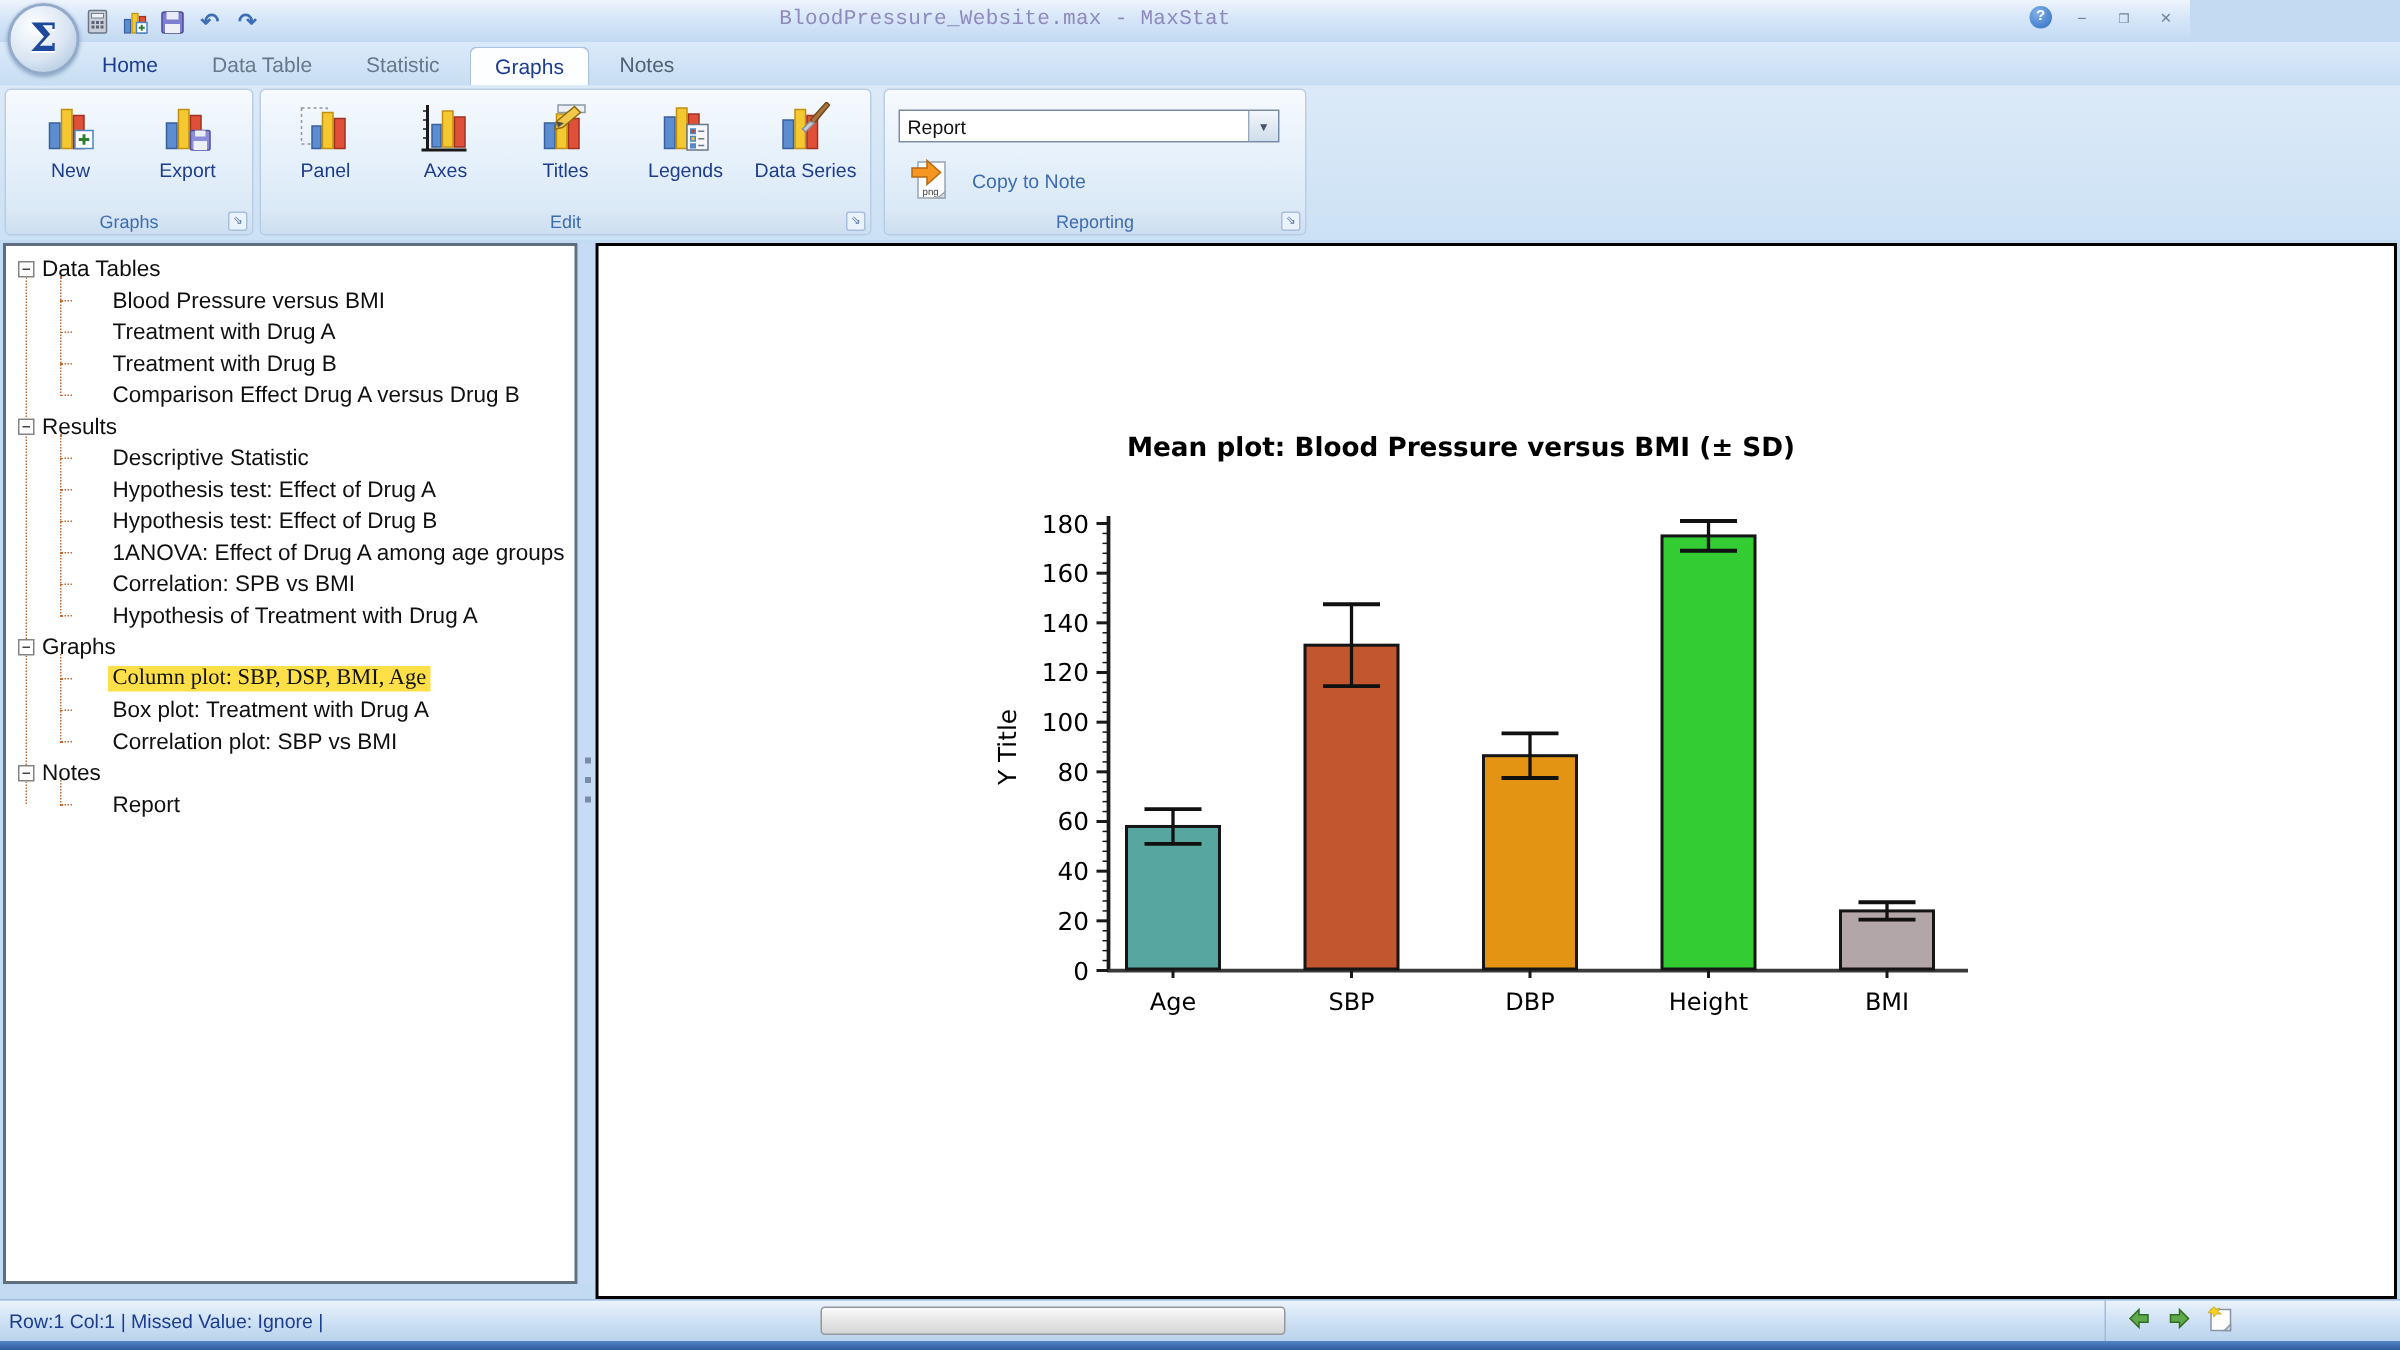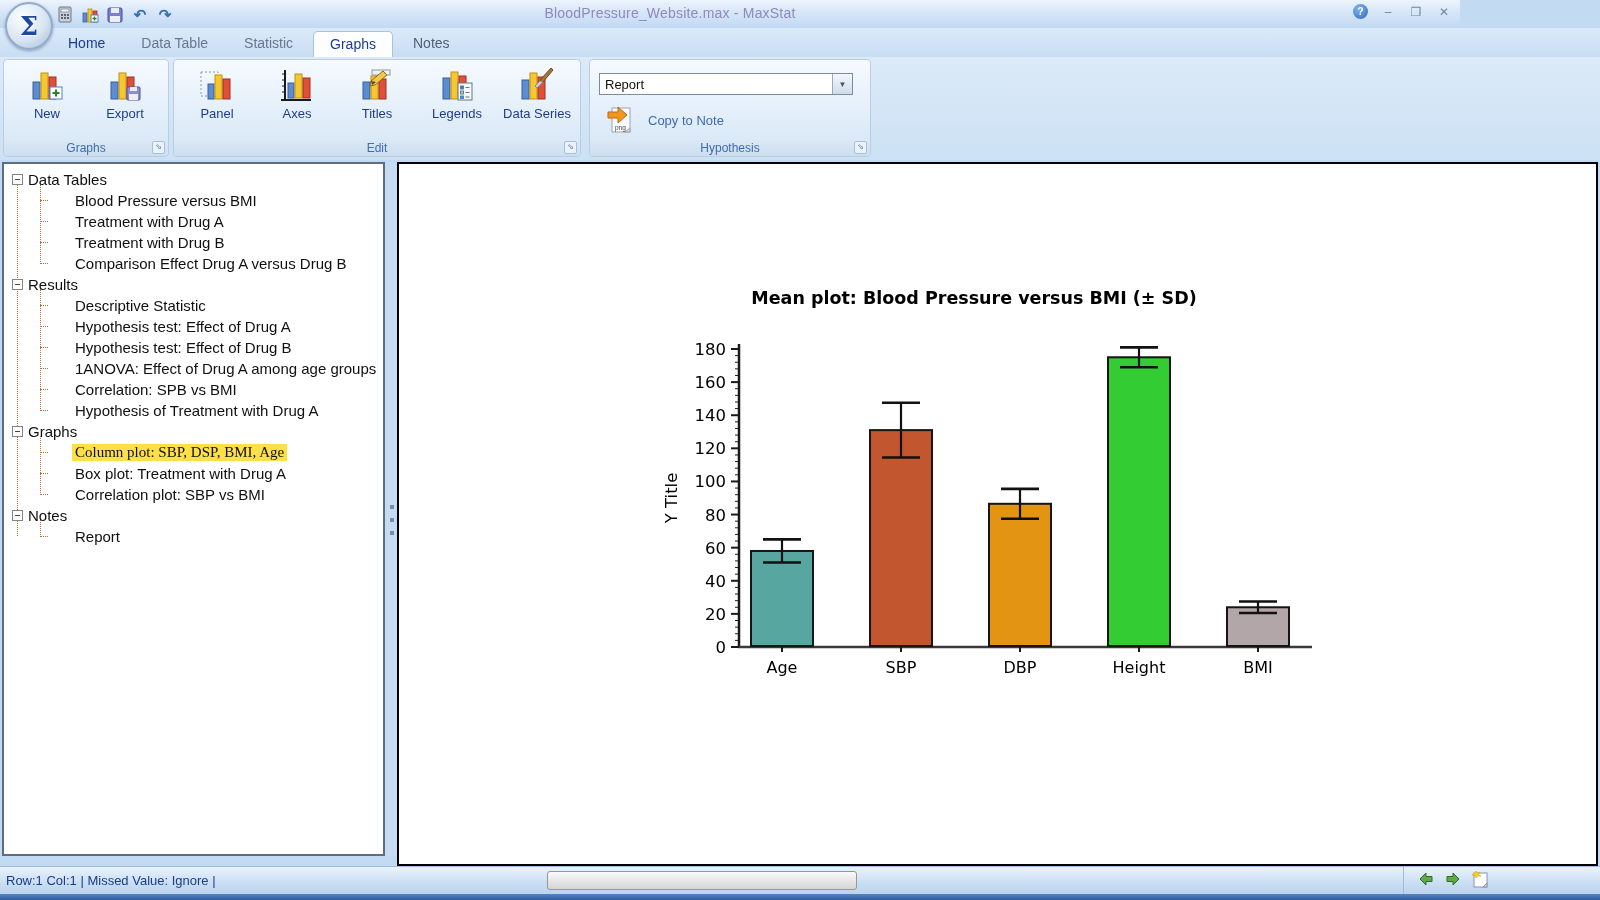--- a/index.html
+++ b/index.html
@@ -8,7 +8,7 @@
 
   
   .titlebar{position:absolute;left:0;top:0;width:1460px;height:28px;
-    background:linear-gradient(#EDF4FC,#D6E6F8 45%,#C2D9F2);border-bottom:1px solid #B6CCE4;}
+    background:linear-gradient(#EDF4FC,#D6E6F8 45%,#C2D9F2);border-bottom:1px solid #B6CCE4;font-family:Liberation Mono, monospace;}
   .win-title{position:absolute;left:0;right:120px;top:5px;text-align:center;
     font-size:14px;color:#8F89BD;letter-spacing:.2px;}
   .app-button{position:absolute;left:5px;top:2px;width:44px;height:44px;border-radius:50%;

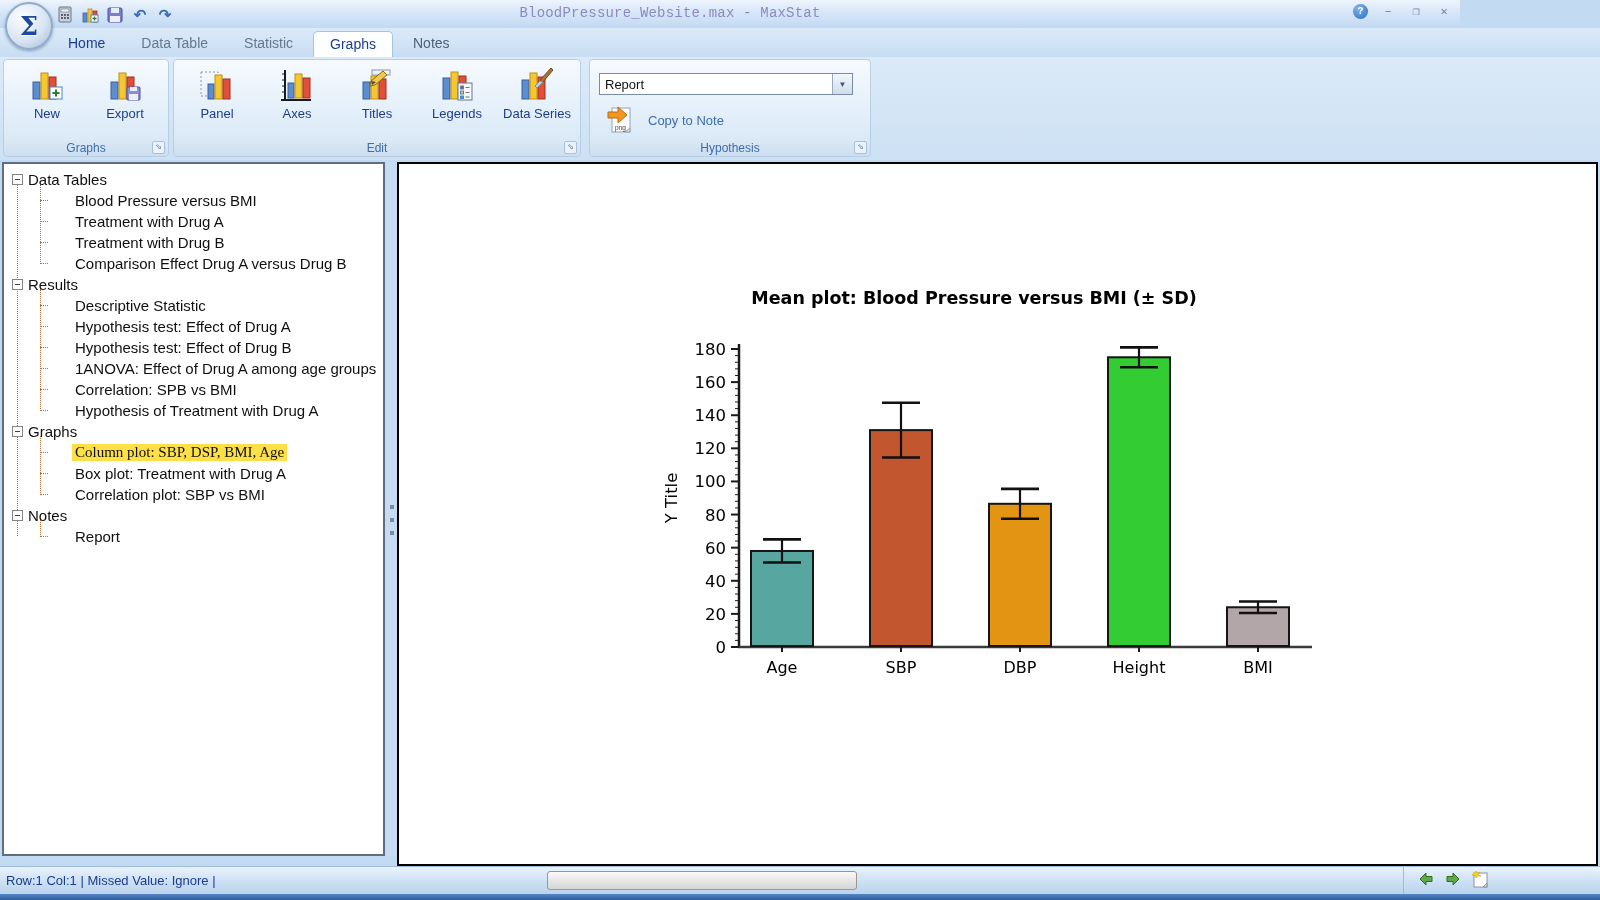--- a/index.html
+++ b/index.html
@@ -287,7 +287,7 @@
         <span class="cn-label">Copy to Note</span>
       </div>
       <div class="gfooter">
-        <span>Hypothesis</span>
+        <span>Reporting</span>
         <span class="launcher">⇘</span>
       </div>
     </div>

